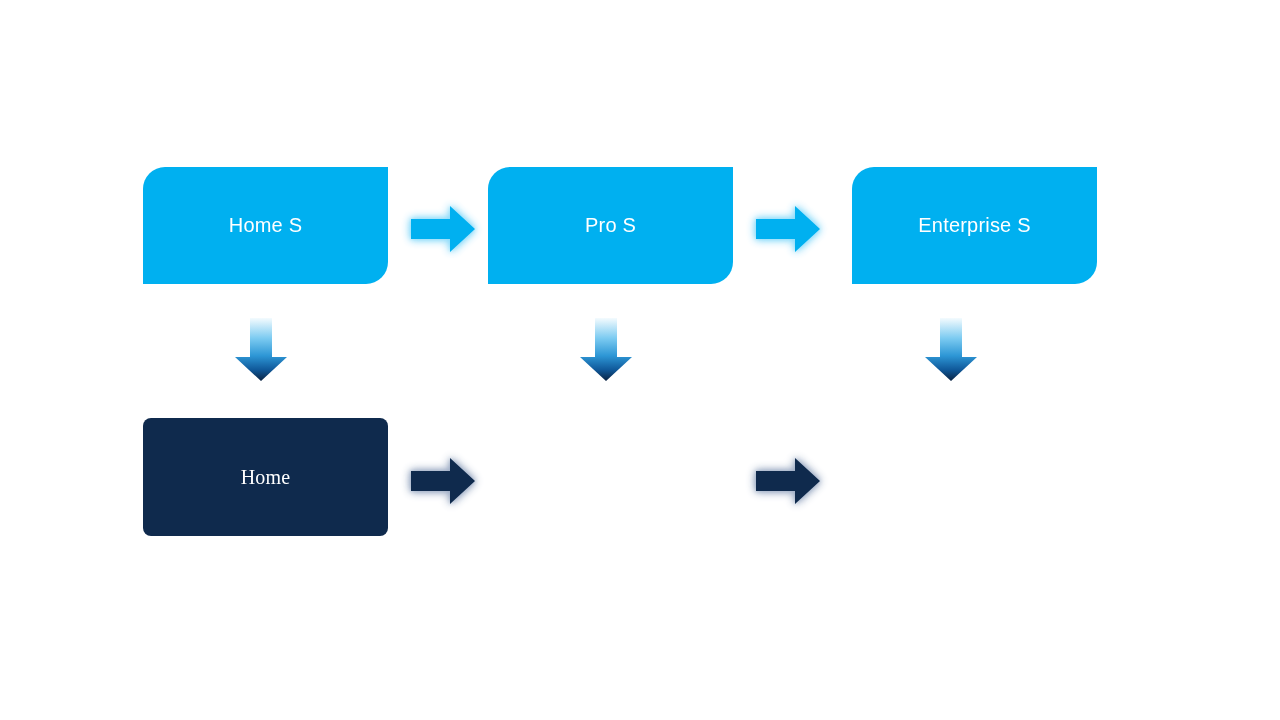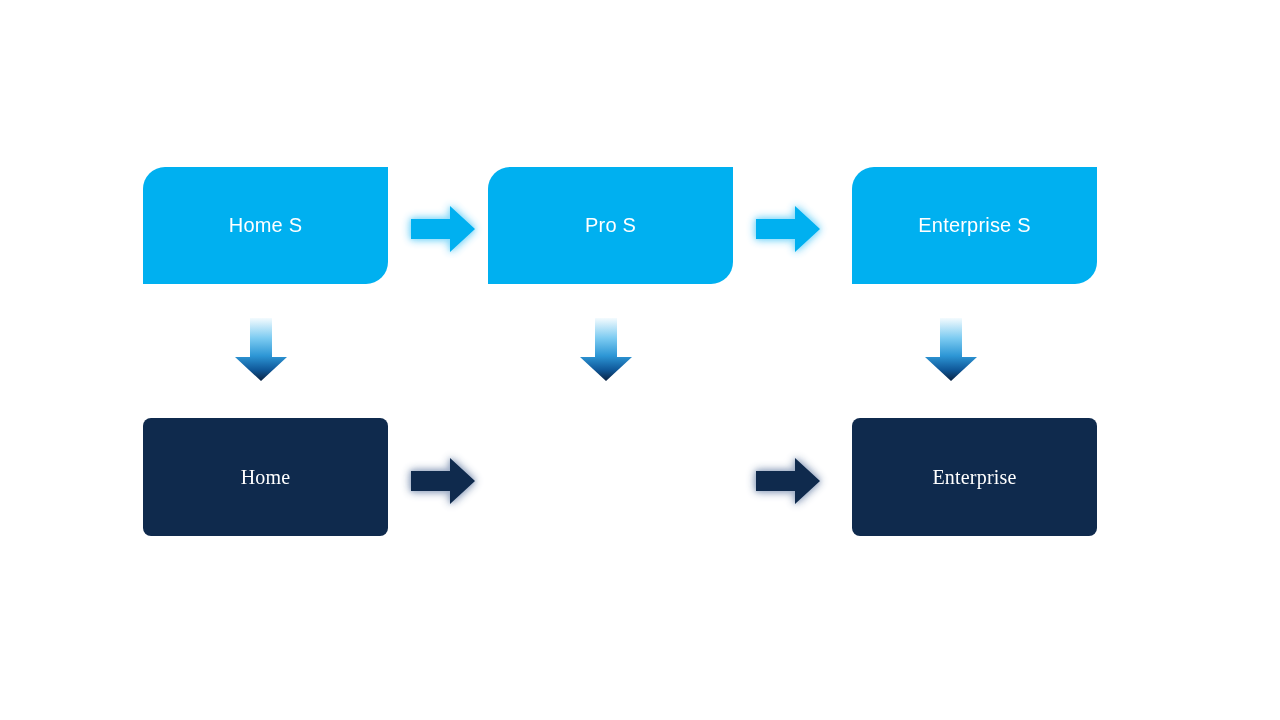--- a/index.html
+++ b/index.html
@@ -85,9 +85,6 @@
   <div class="box box-bottom col1">
     <span>Home</span>
   </div>
-  <div class="box box-bottom col3">
-    <span>Enterprise</span>
-  </div>
 
   <svg class="arrow h-arrow-top row-top gap1" width="64" height="46" viewBox="0 0 64 46">
     <polygon points="0,13 39,13 39,0 64,23 39,46 39,33 0,33"></polygon>

